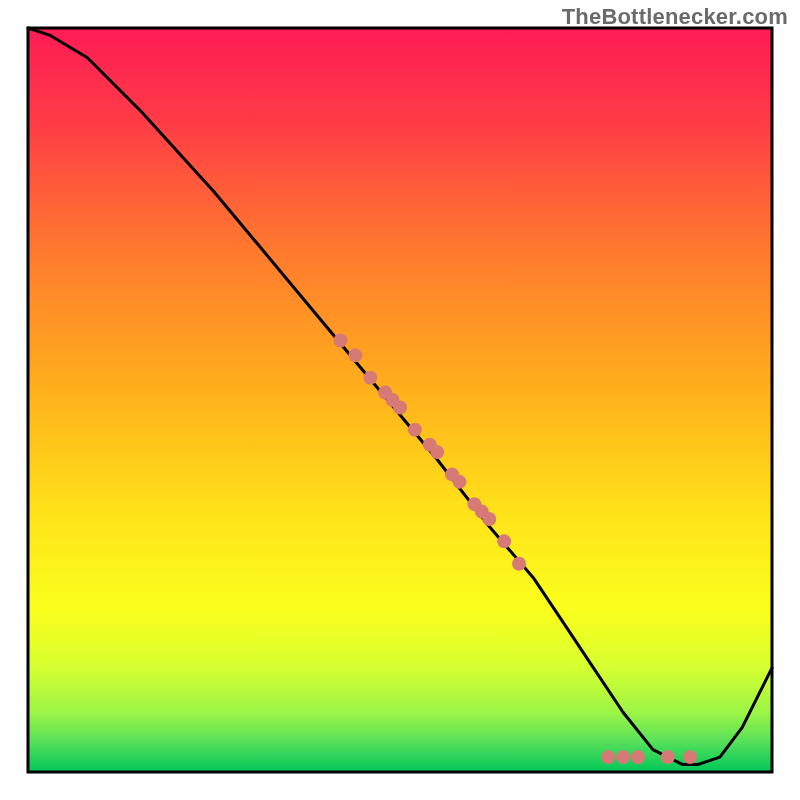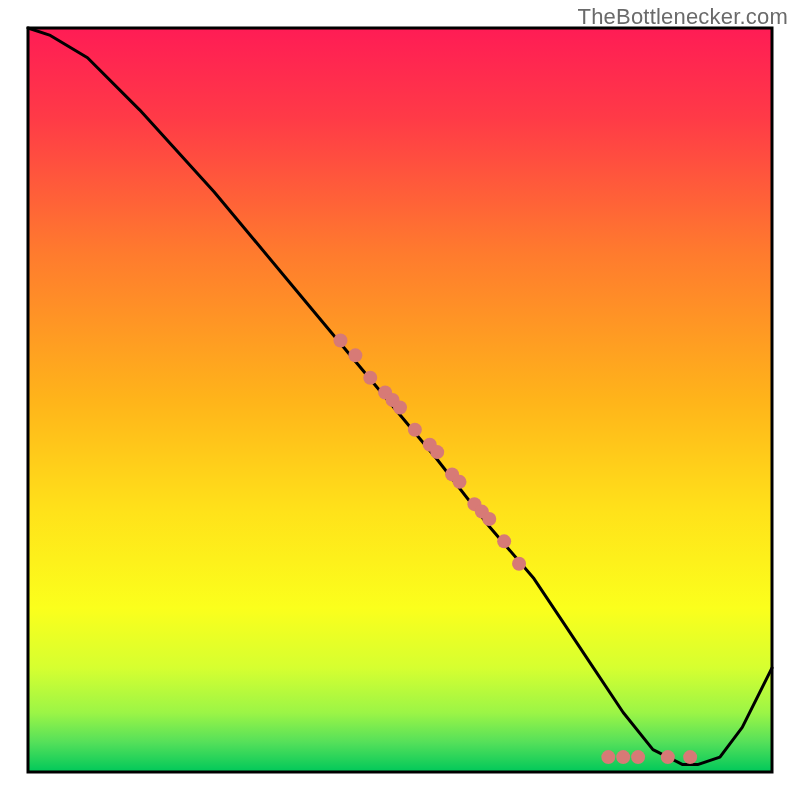--- a/index.html
+++ b/index.html
@@ -21,7 +21,7 @@
     top: 4px;
     right: 12px;
     font-size: 22px;
-    font-weight: 400;
+    font-weight: 700;
     color: #6a6a6a;
     letter-spacing: 0.2px;
     z-index: 5;

